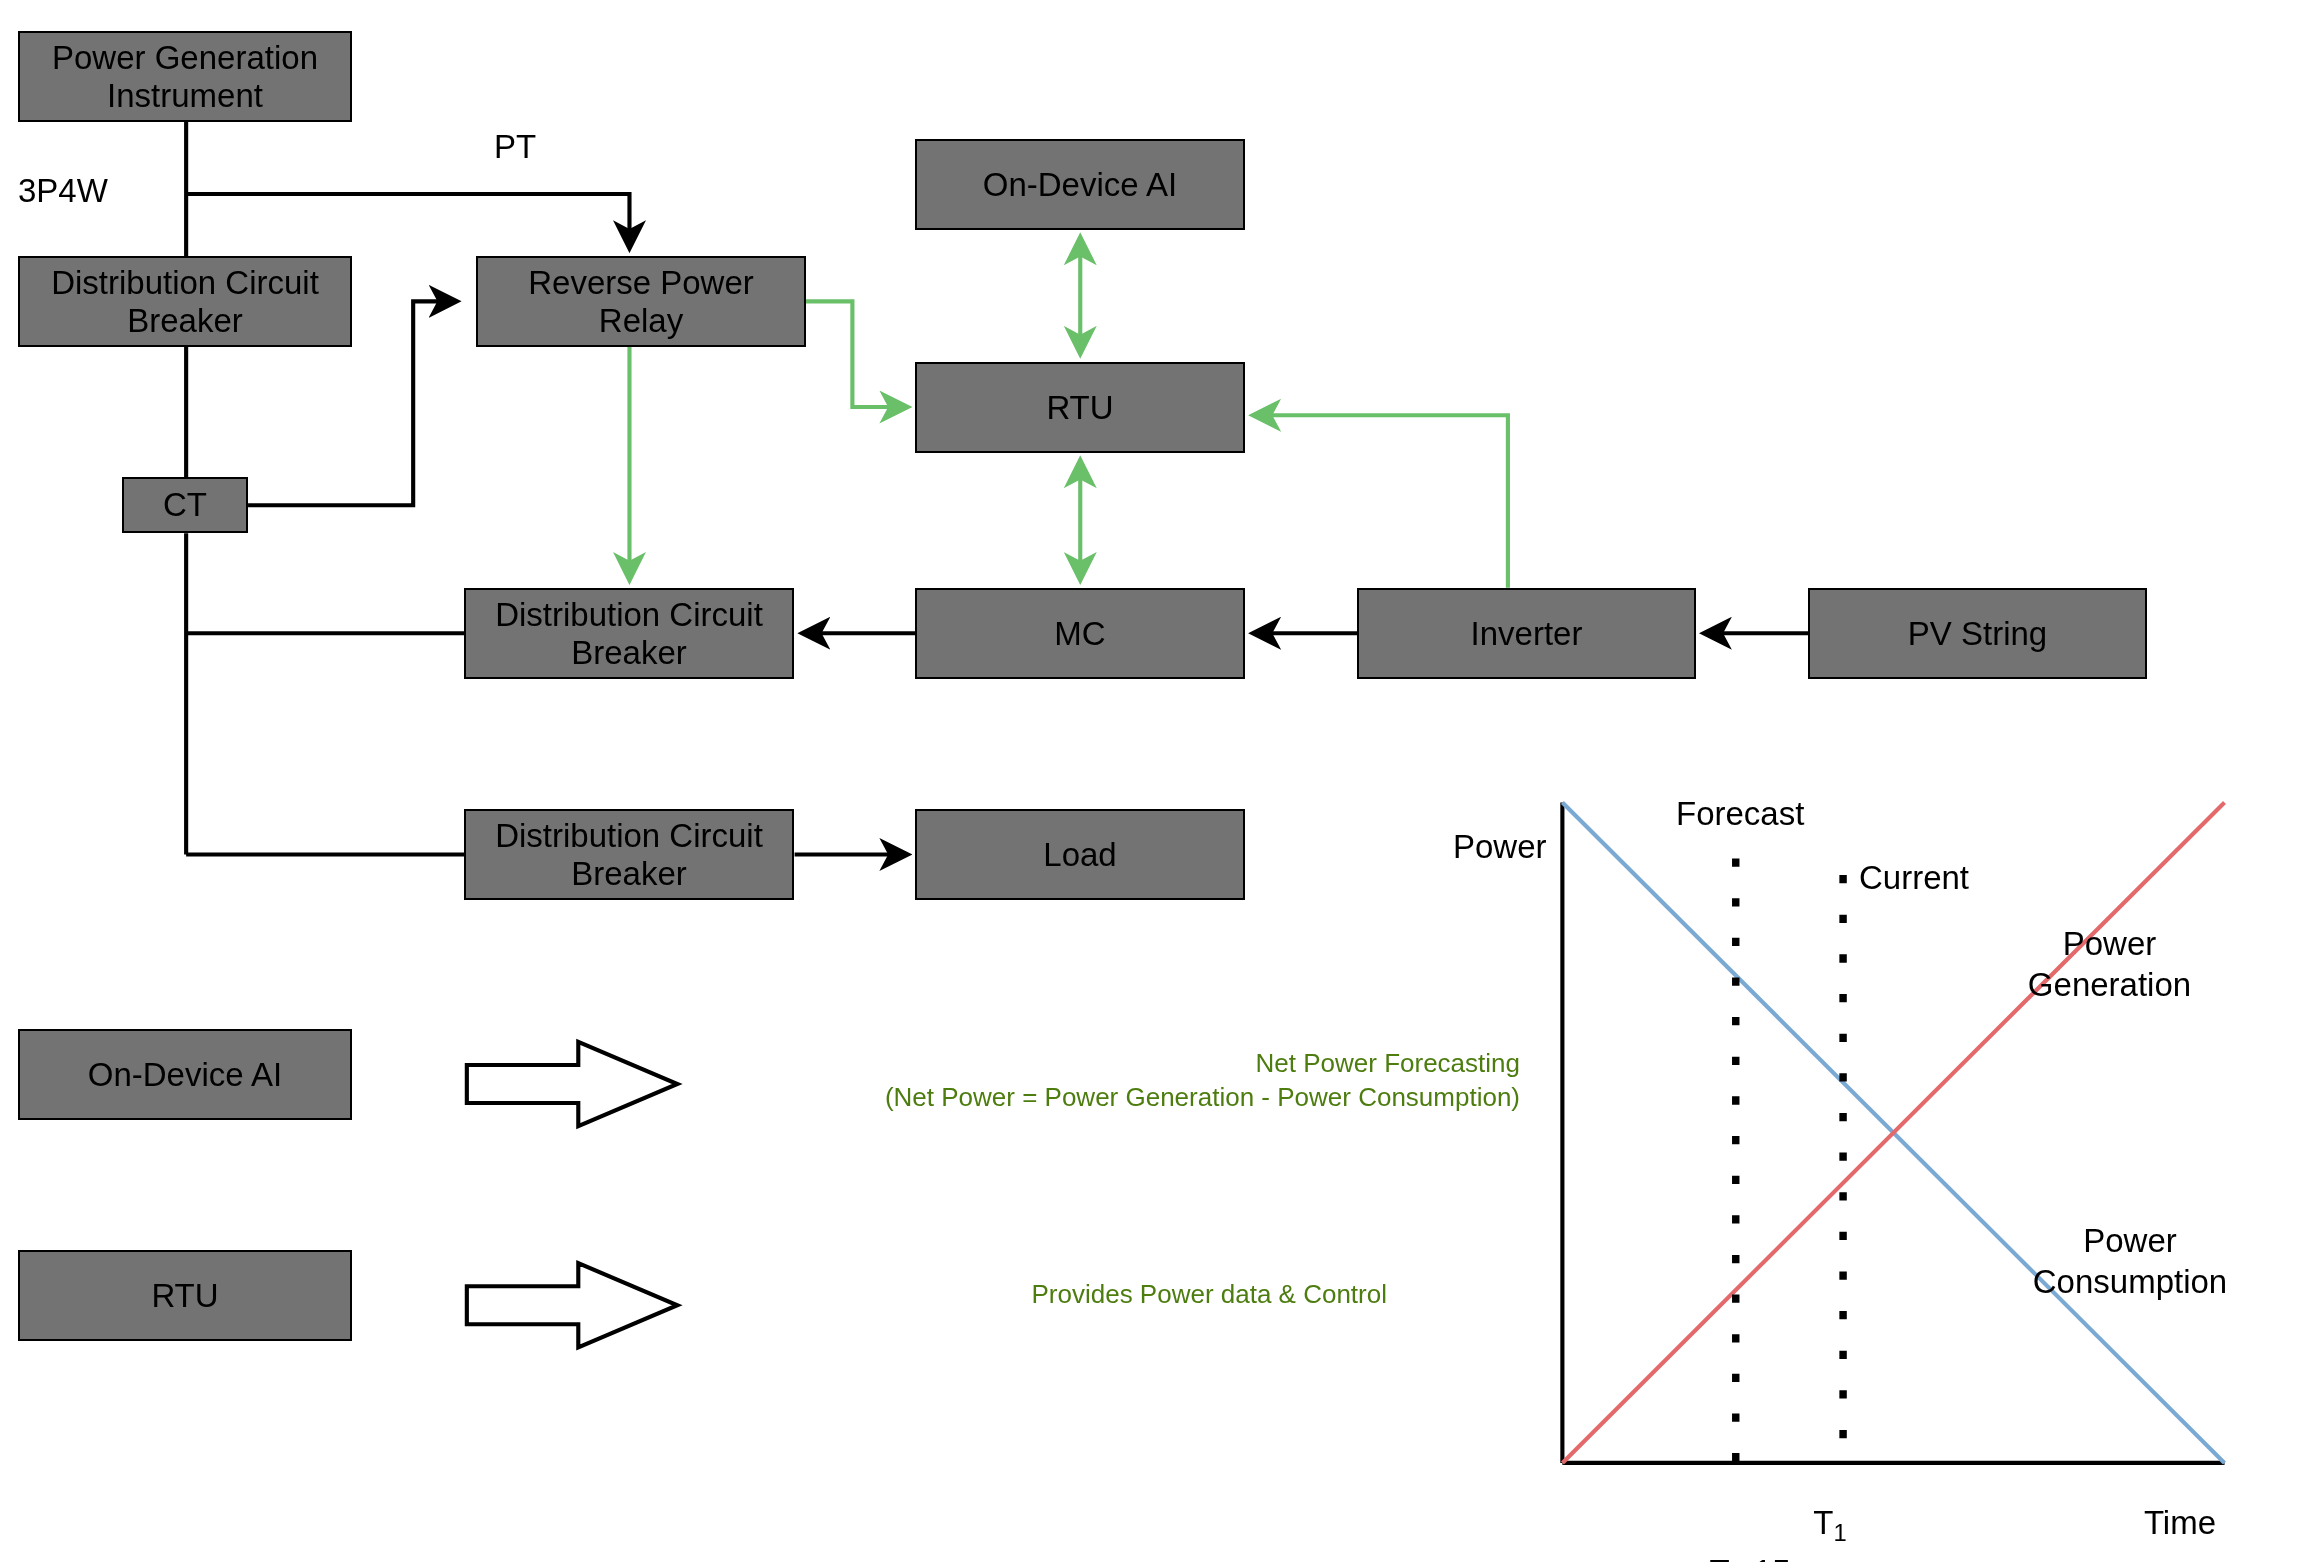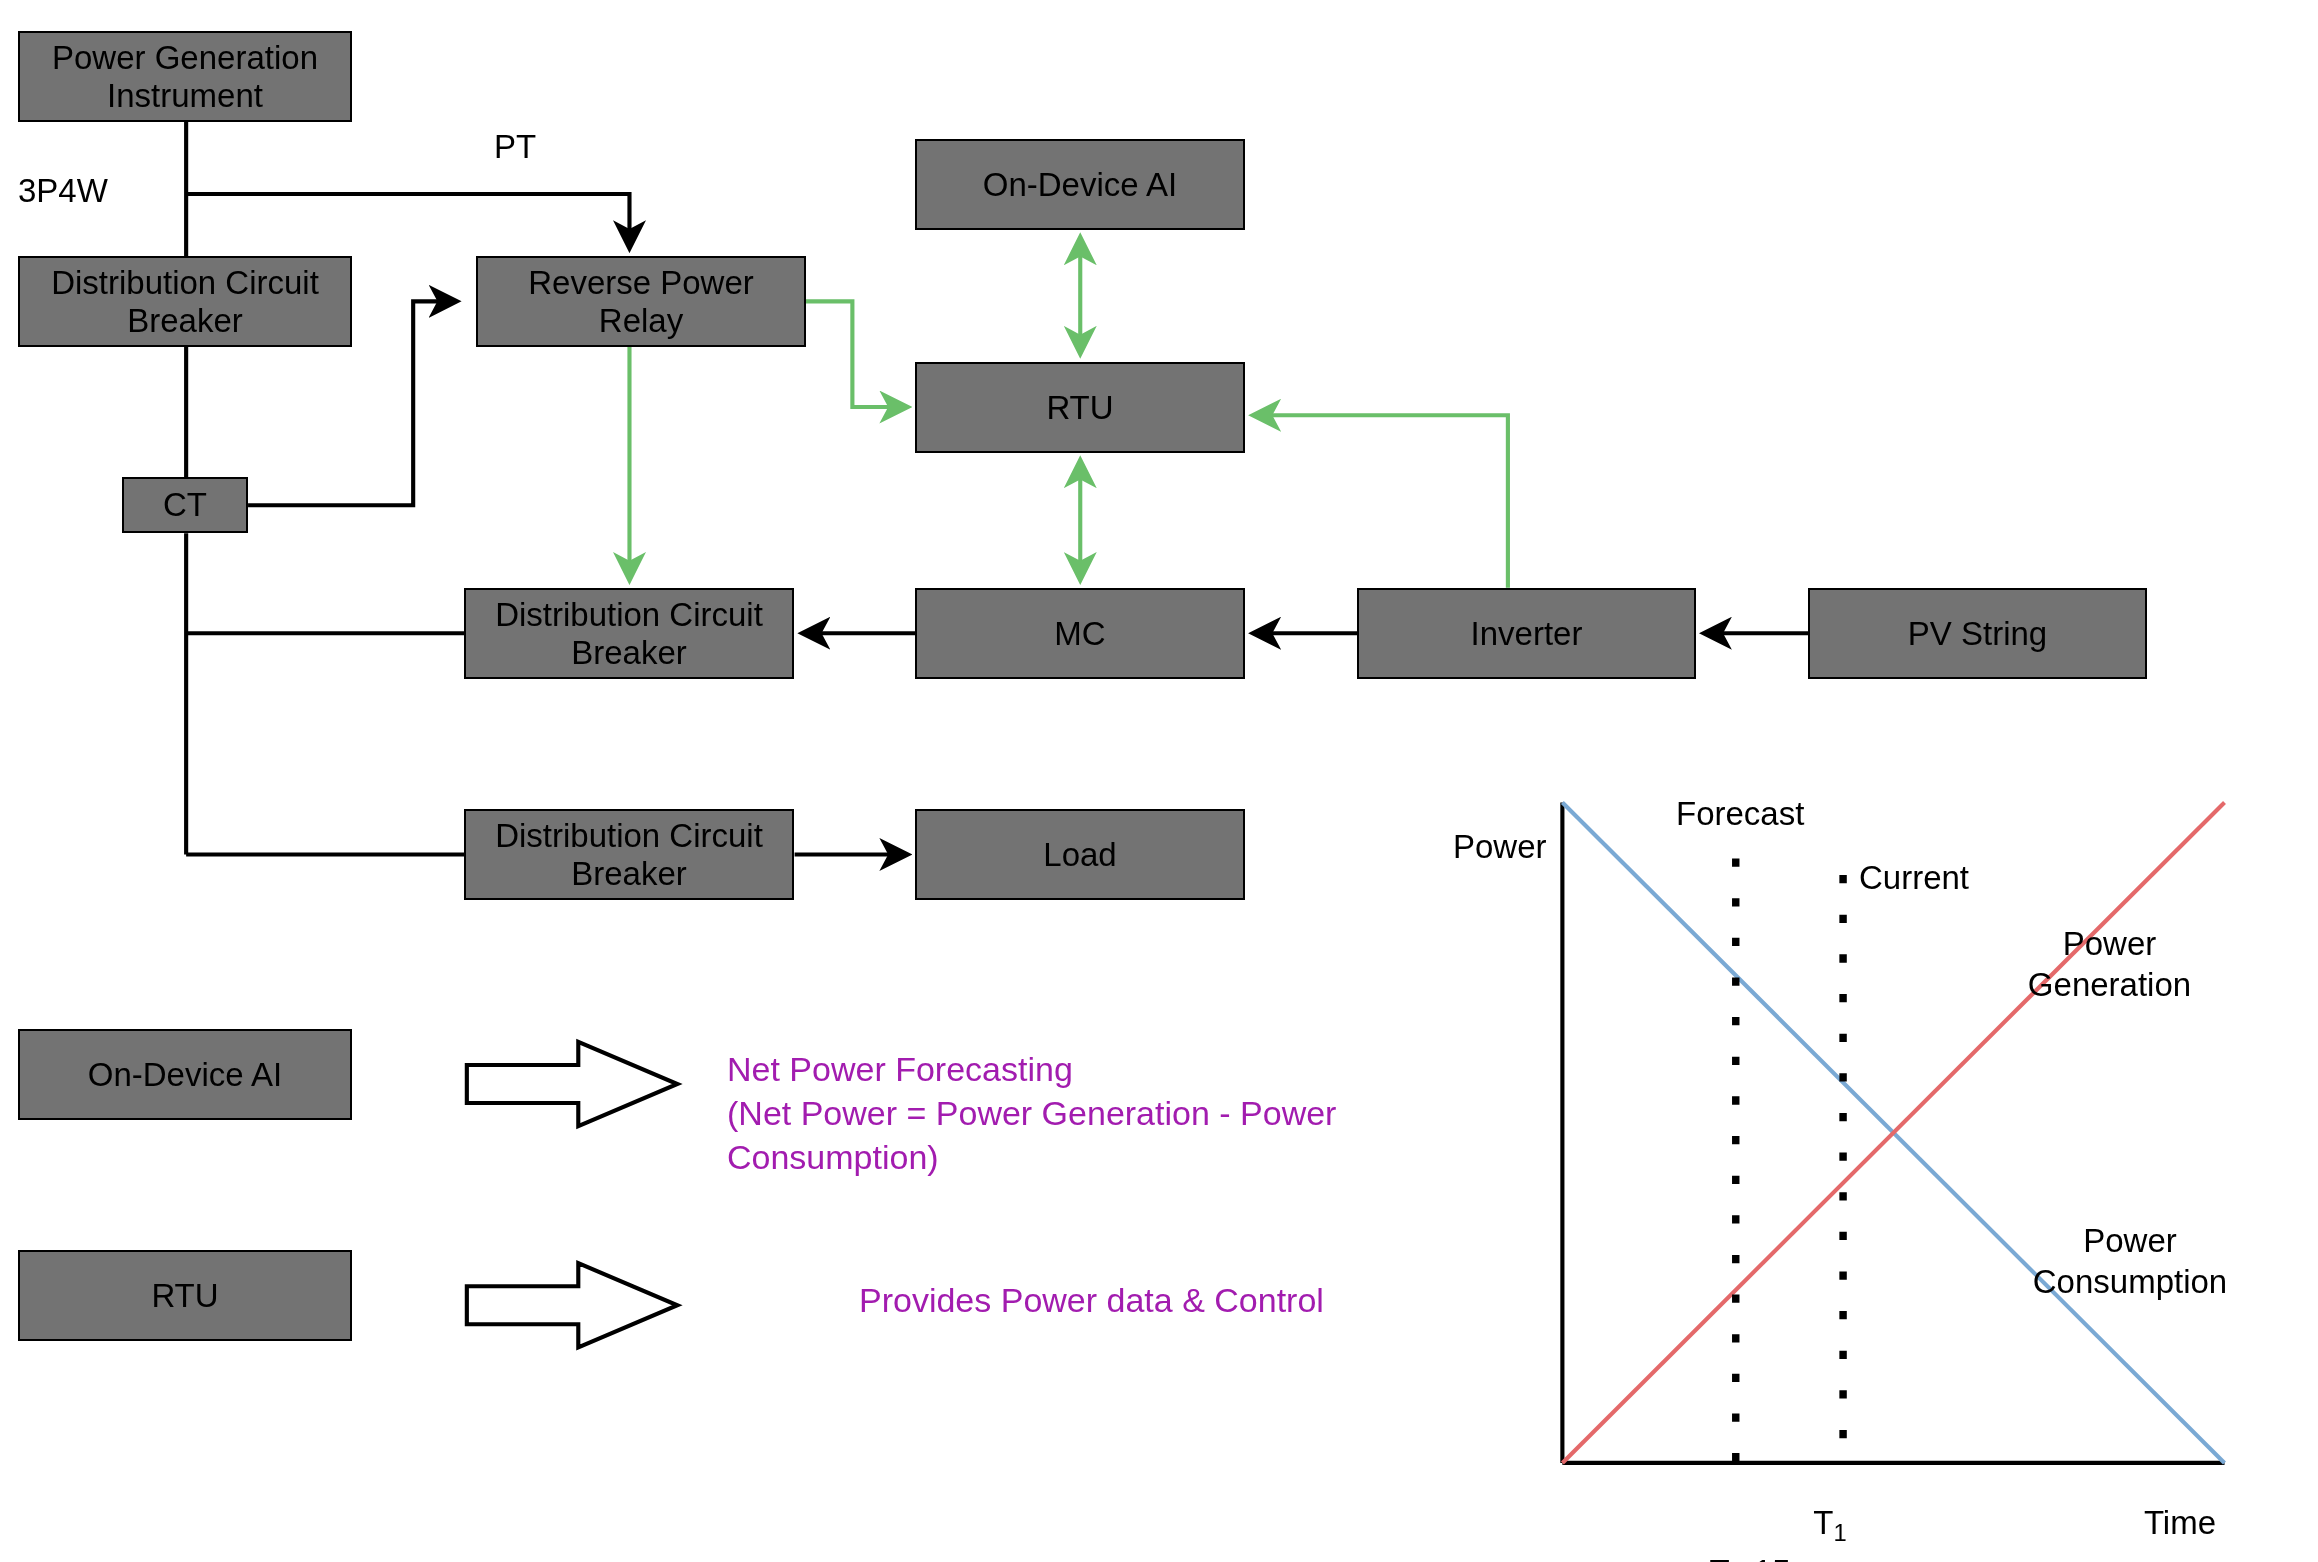--- a/index.html
+++ b/index.html
@@ -12,7 +12,7 @@
         font-size:33px;line-height:1.15;color:#000;}
   .node span{display:block;padding:0 6.6px;}
   .edge-label{position:absolute;font-size:33px;color:#000;white-space:nowrap;}
-  .legend-text{position:absolute;font-size:34px;color:#a21caf;text-align:left;line-height:1.3;}
+  .legend-text{position:absolute;font-size:26px;color:#4d7c0f;text-align:right;line-height:1.3;}
   .chart-label{position:absolute;font-size:33px;color:#000;white-space:nowrap;text-align:center;line-height:1.2;}
   .chart-label.two{line-height:1.25;}
   sub{font-size:0.72em;vertical-align:baseline;position:relative;top:0.28em;}

